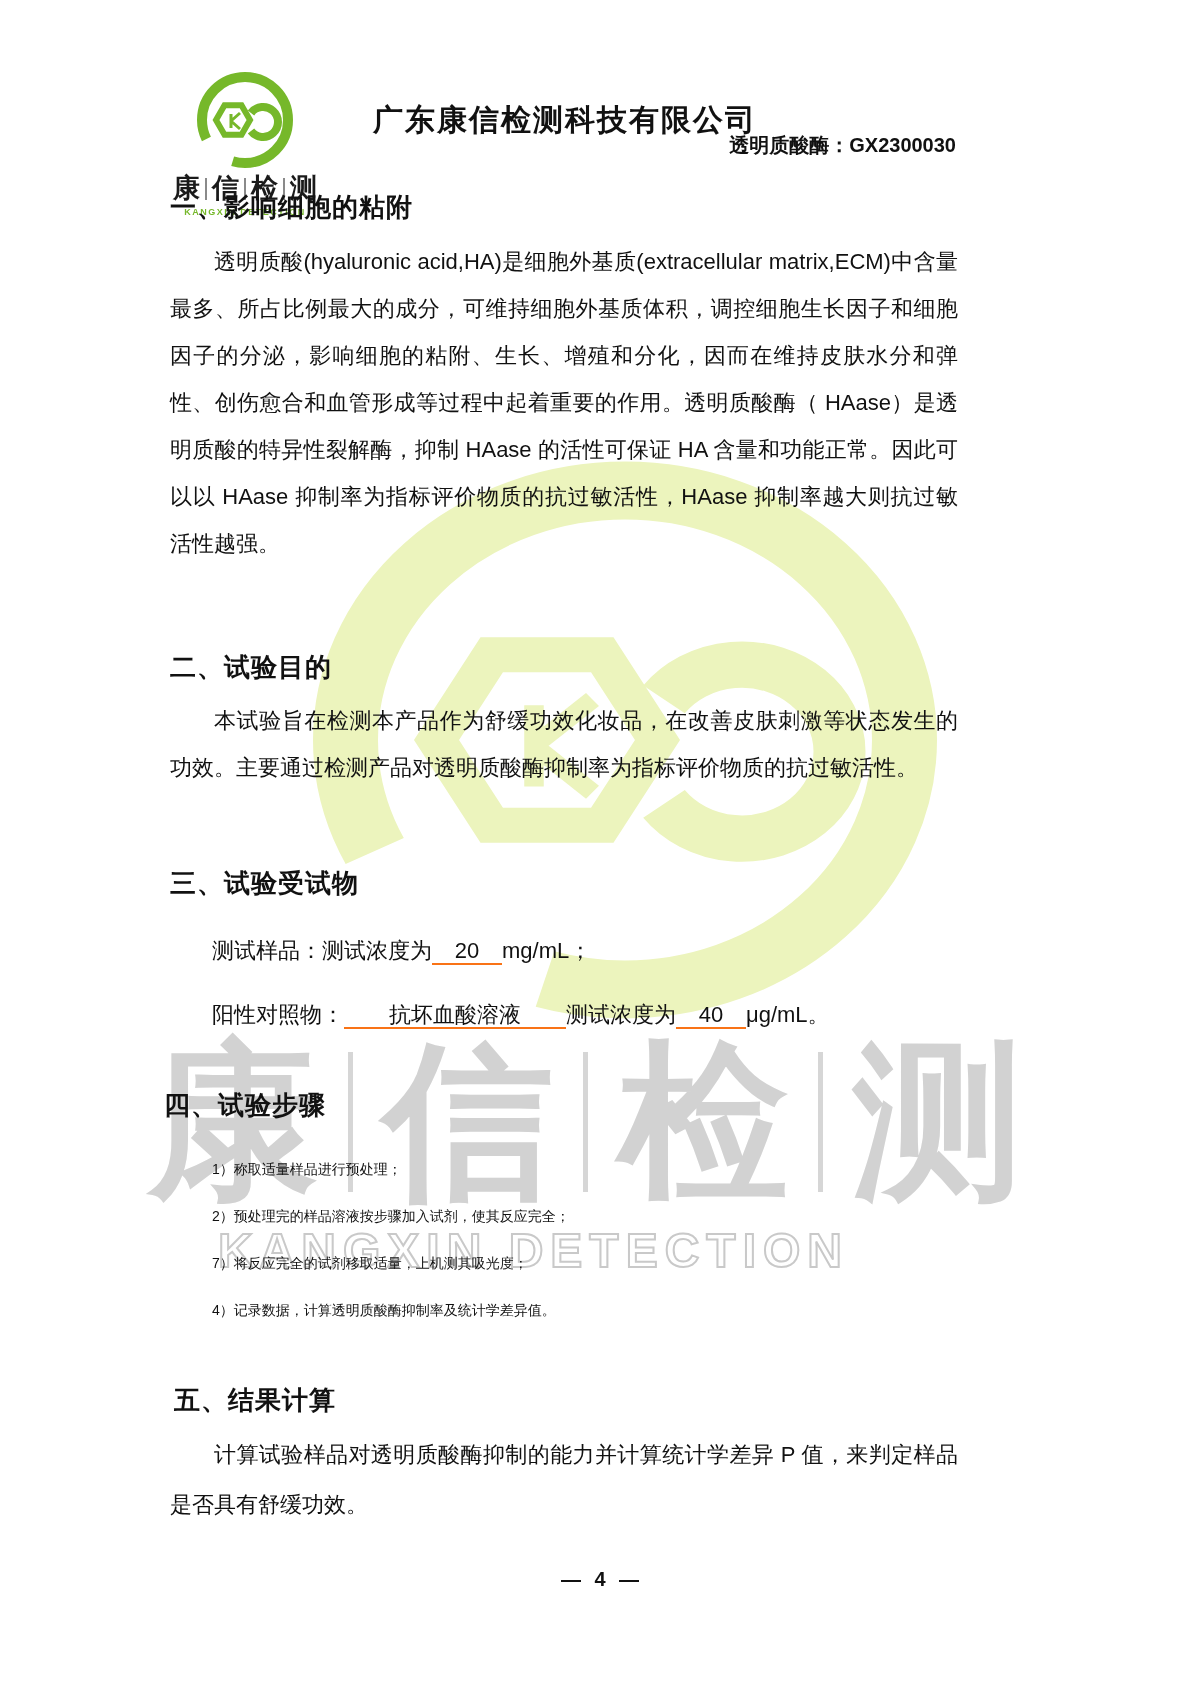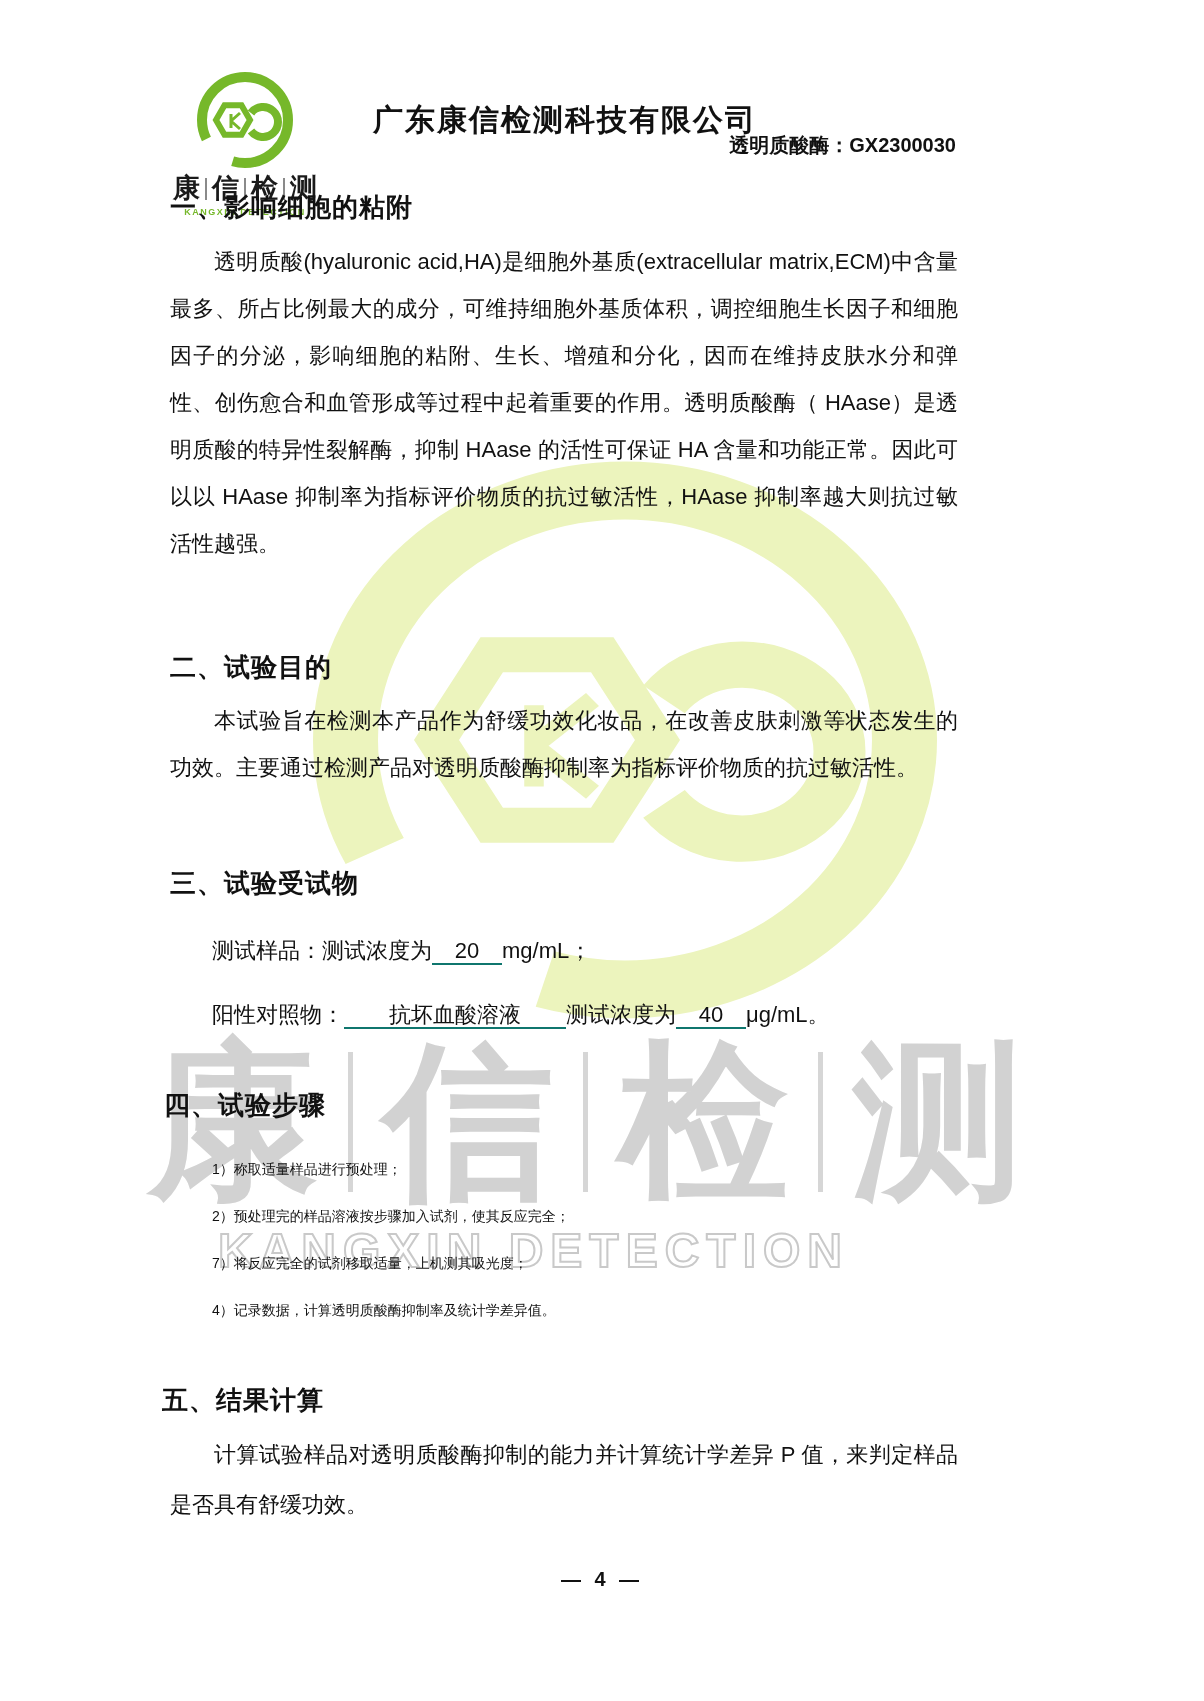--- a/index.html
+++ b/index.html
@@ -39,7 +39,7 @@
   .h2{font-size:26px;font-weight:bold;letter-spacing:1px;}
   .body-text{width:788px;font-size:22px;line-height:47px;text-align:justify;text-indent:2em;}
   .plain-line{font-size:22px;line-height:46px;white-space:nowrap;}
-  .blank{display:inline-block;border-bottom:2px solid #0f766e;text-align:center;line-height:1.15;}
+  .blank{display:inline-block;border-bottom:2px solid #f97316;text-align:center;line-height:1.15;}
   .blank.num{min-width:58px;padding:0 6px;}
   .blank.wide{min-width:190px;padding:0 16px;}
   .steps{width:760px;font-size:14px;line-height:47px;}

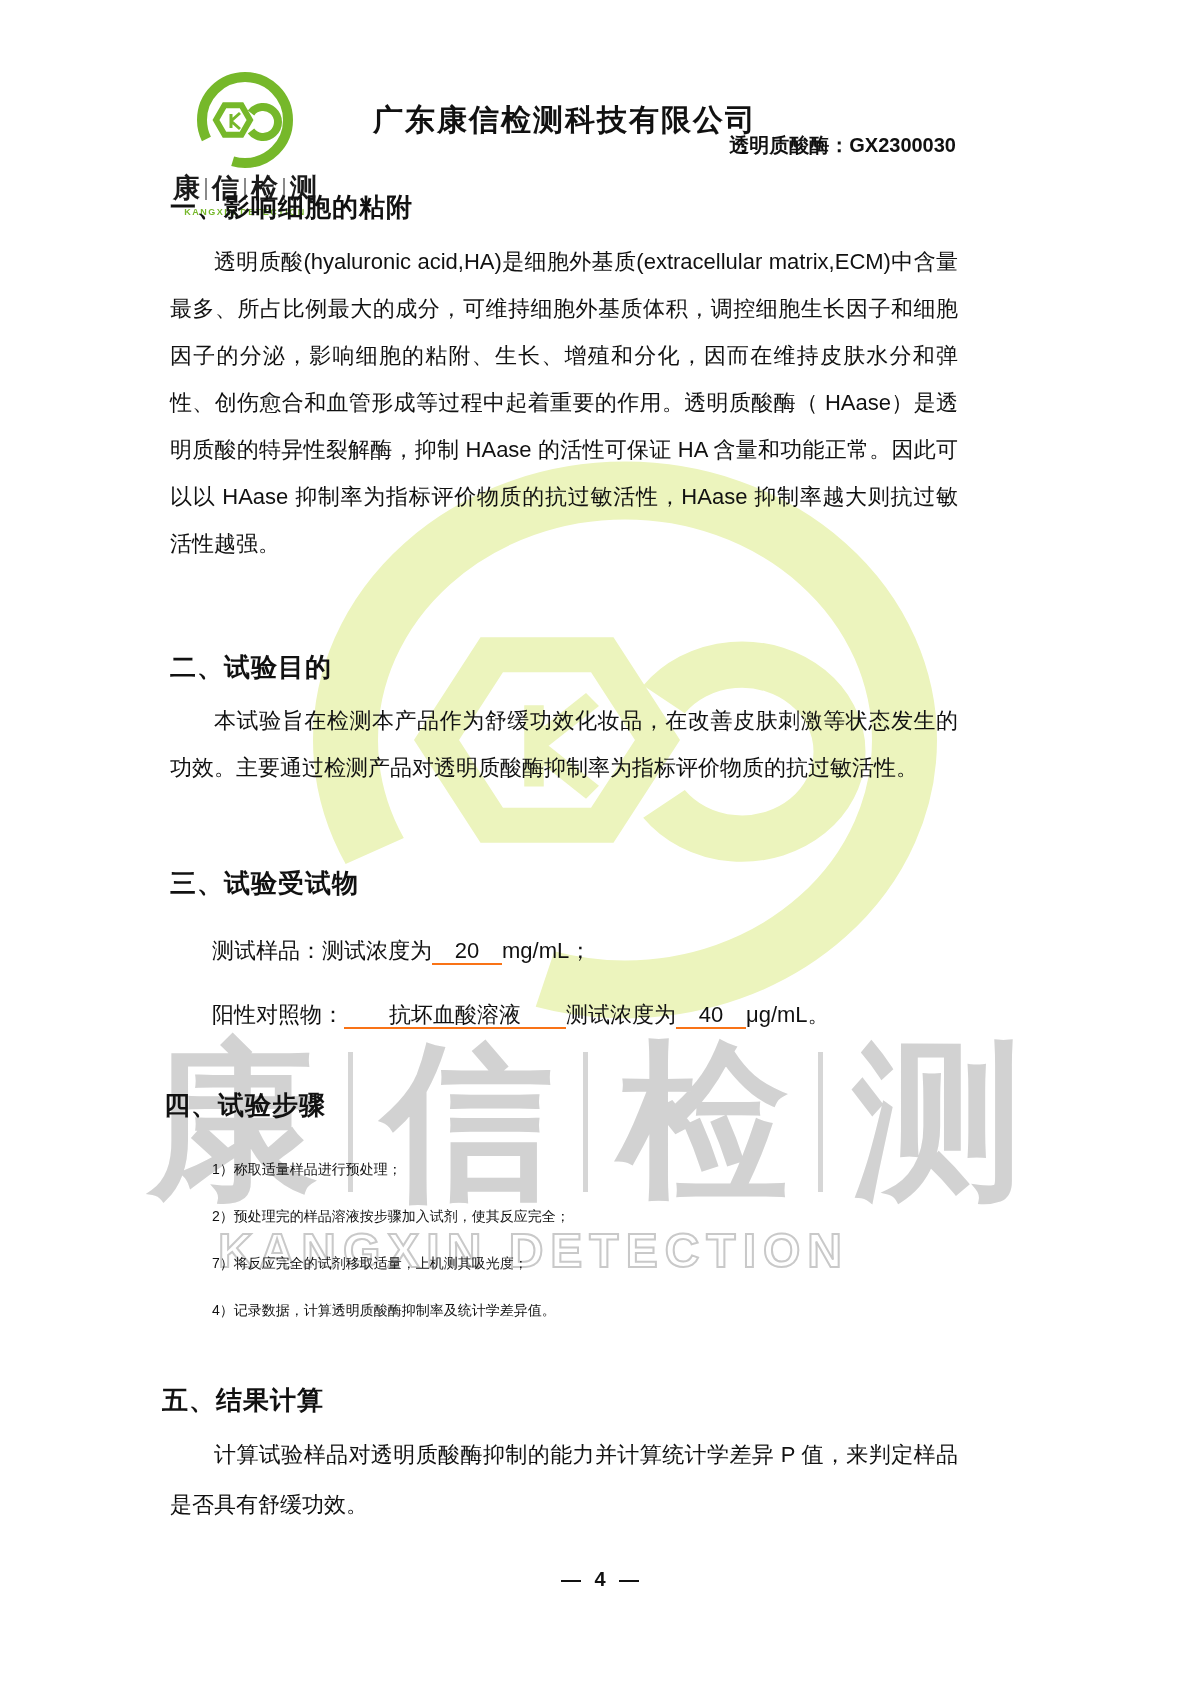--- a/index.html
+++ b/index.html
@@ -125,7 +125,7 @@
       <div>4）记录数据，计算透明质酸酶抑制率及统计学差异值。</div>
     </div>
 
-    <div class="abs h2" style="left:162px;top:1383px;">五、结果计算</div>
+    <div class="abs h2" style="left:174px;top:1383px;">五、结果计算</div>
     <div class="abs body-text" style="left:170px;top:1430px;line-height:50px;">计算试验样品对透明质酸酶抑制的能力并计算统计学差异 P 值，来判定样品是否具有舒缓功效。</div>
 
     <div class="abs footer">— 4 —</div>

